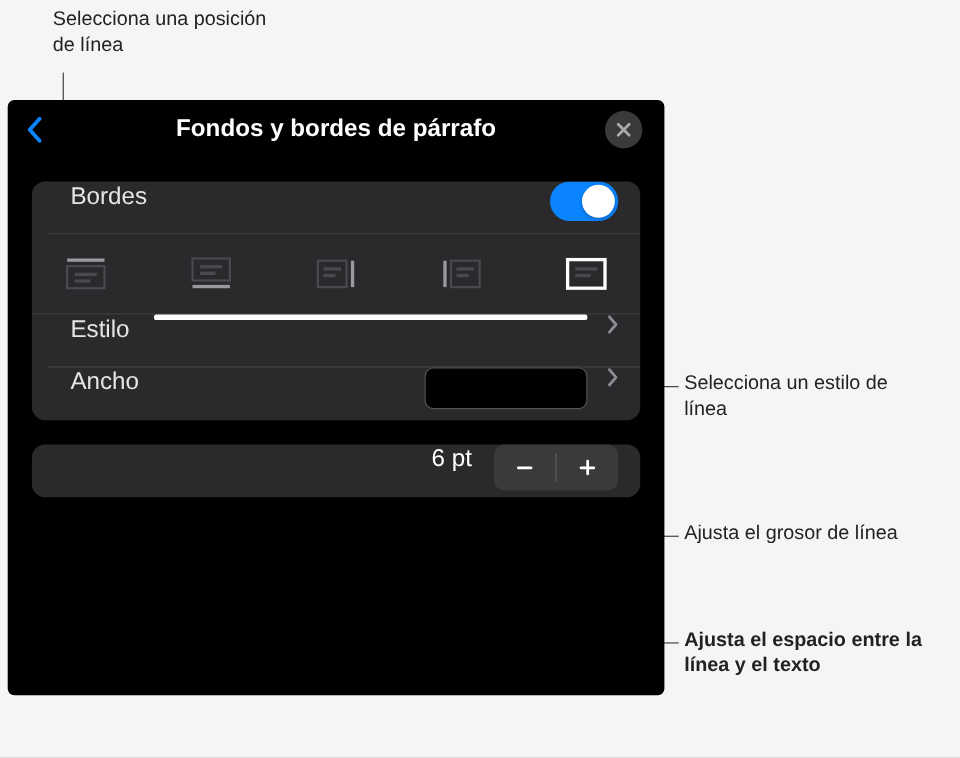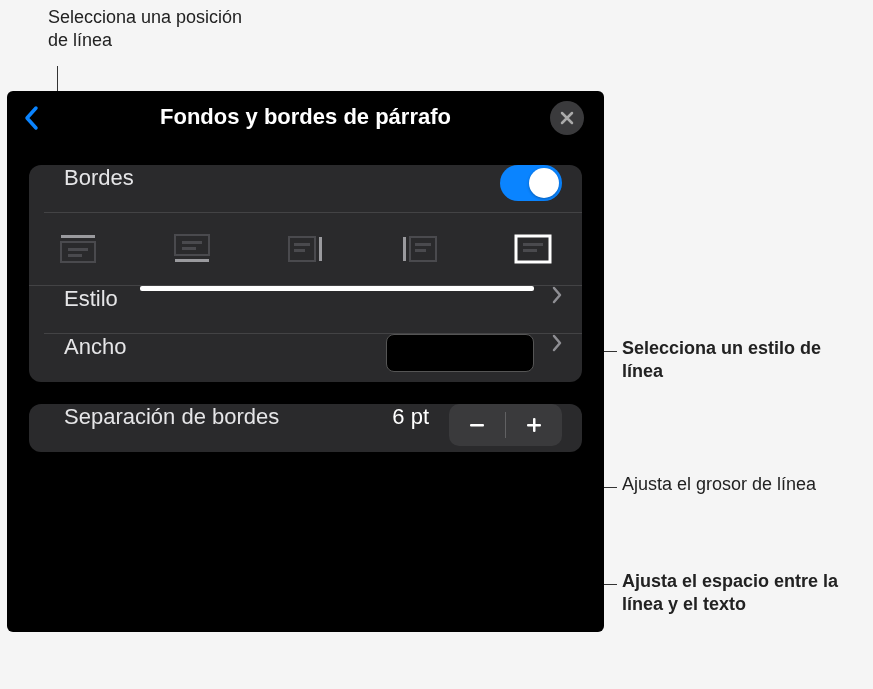--- a/index.html
+++ b/index.html
@@ -170,7 +170,7 @@
 <div class="callout" style="left:48px; top:6px; width:200px;">Selecciona una posición de línea</div>
 <div class="callout-line" style="left:57px; top:66px; width:1px; height:110px;"></div>
 
-<div class="callout" style="left:622px; top:337px; width:200px;font-weight:bold;">Selecciona un estilo de línea</div>
+<div class="callout" style="left:622px; top:337px; width:200px;">Selecciona un estilo de línea</div>
 <div class="callout-line" style="left:569px; top:351px; width:48px; height:1px;"></div>
 
 <div class="callout" style="left:622px; top:473px; width:210px;">Ajusta el grosor de línea</div>

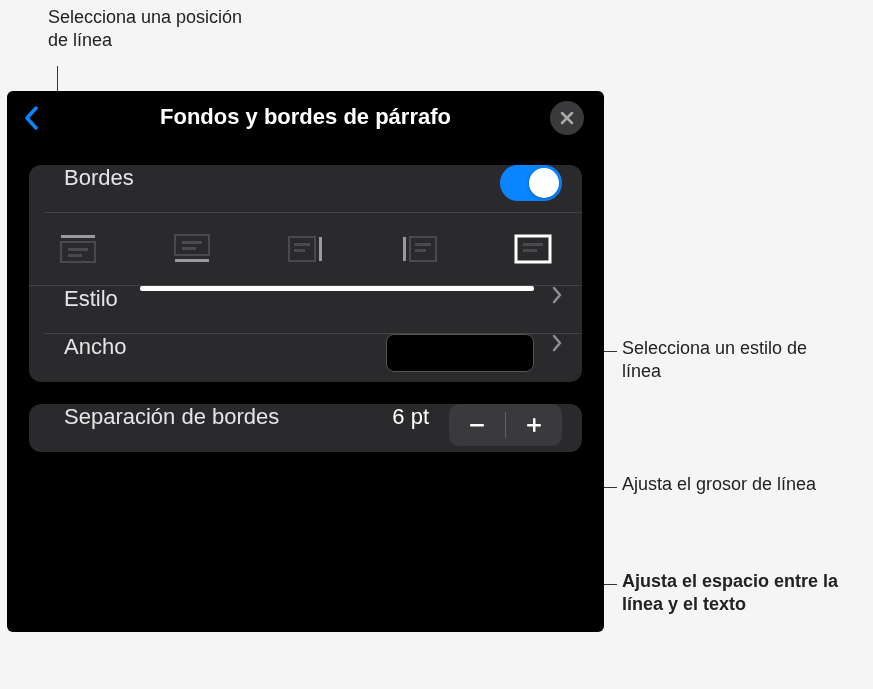--- a/index.html
+++ b/index.html
@@ -267,7 +267,6 @@
 
   <div class="section2">
     <div class="row" style="border-bottom:none;">
-      <div class="row-label">Separación de bordes</div>
       <div class="row-spacer"></div>
       <div class="value-text">6 pt</div>
       <div class="stepper">

